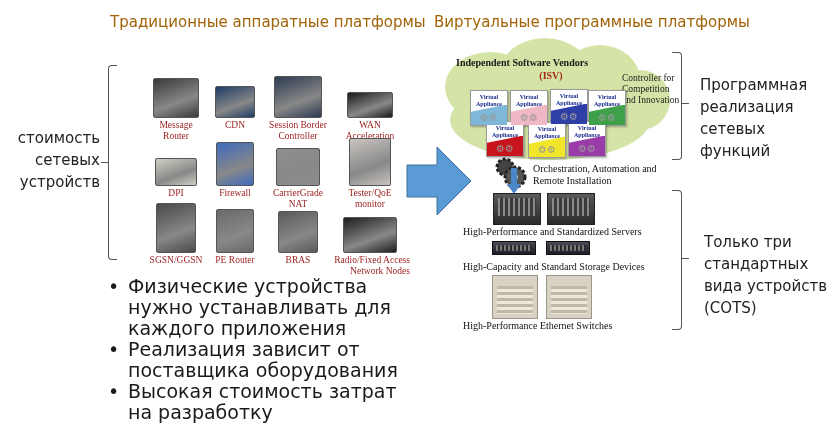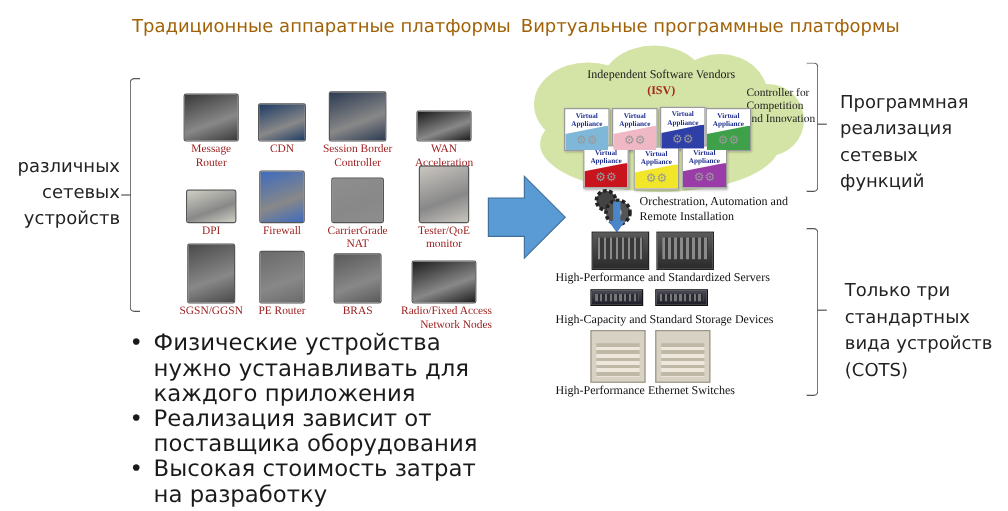--- a/index.html
+++ b/index.html
@@ -144,7 +144,7 @@
   <div class="cloud" style="left:450px; top:80px; width:200px; height:80px;"></div>
   <div class="cloud" style="left:610px; top:70px; width:60px; height:60px;"></div>
 </div>
-<div class="abs serif" style="left:476px; top:57px; width:150px; text-align:center; font-size:10px; font-weight:normal; color:#1a1a1a;">Independent Software Vendors</div>
+<div class="abs serif" style="left:456px; top:57px; width:150px; font-size:10px; font-weight:bold; color:#1a1a1a;">Independent Software Vendors</div>
 <div class="abs serif" style="left:476px; top:70px; width:150px; text-align:center; font-size:10px; font-weight:bold; color:#a52a1a;">(ISV)</div>
 <div class="abs serif" style="left:622px; top:73px; font-size:9.5px; line-height:11px; color:#222;">
   <div>Controller for</div>

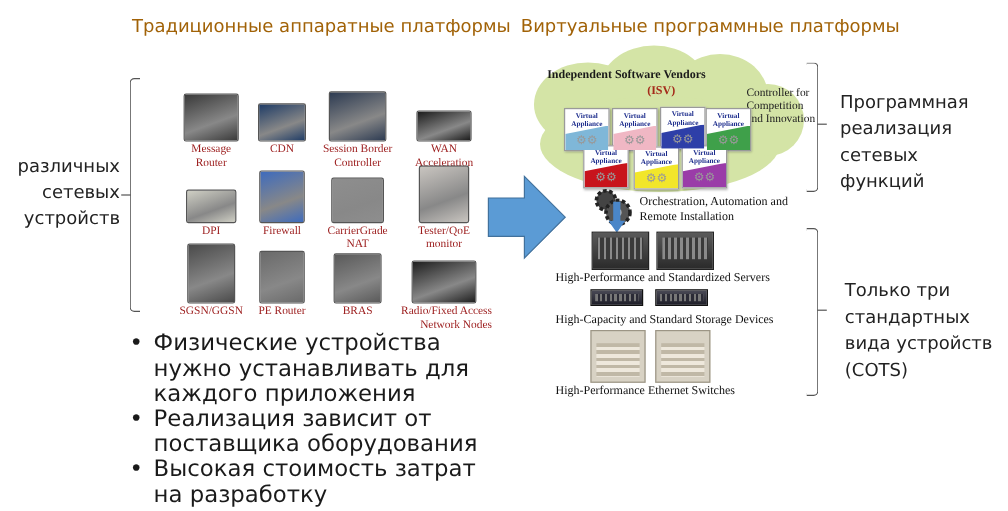--- a/index.html
+++ b/index.html
@@ -38,7 +38,7 @@
 <div class="abs title" style="left:434px; top:13px;">Виртуальные программные платформы</div>
 
 <div class="abs side-label" style="left:8px; top:127px; width:92px; text-align:right;">
-  <div>различных</div>
+  <div>стоимость</div>
   <div>сетевых</div>
   <div>устройств</div>
 </div>

